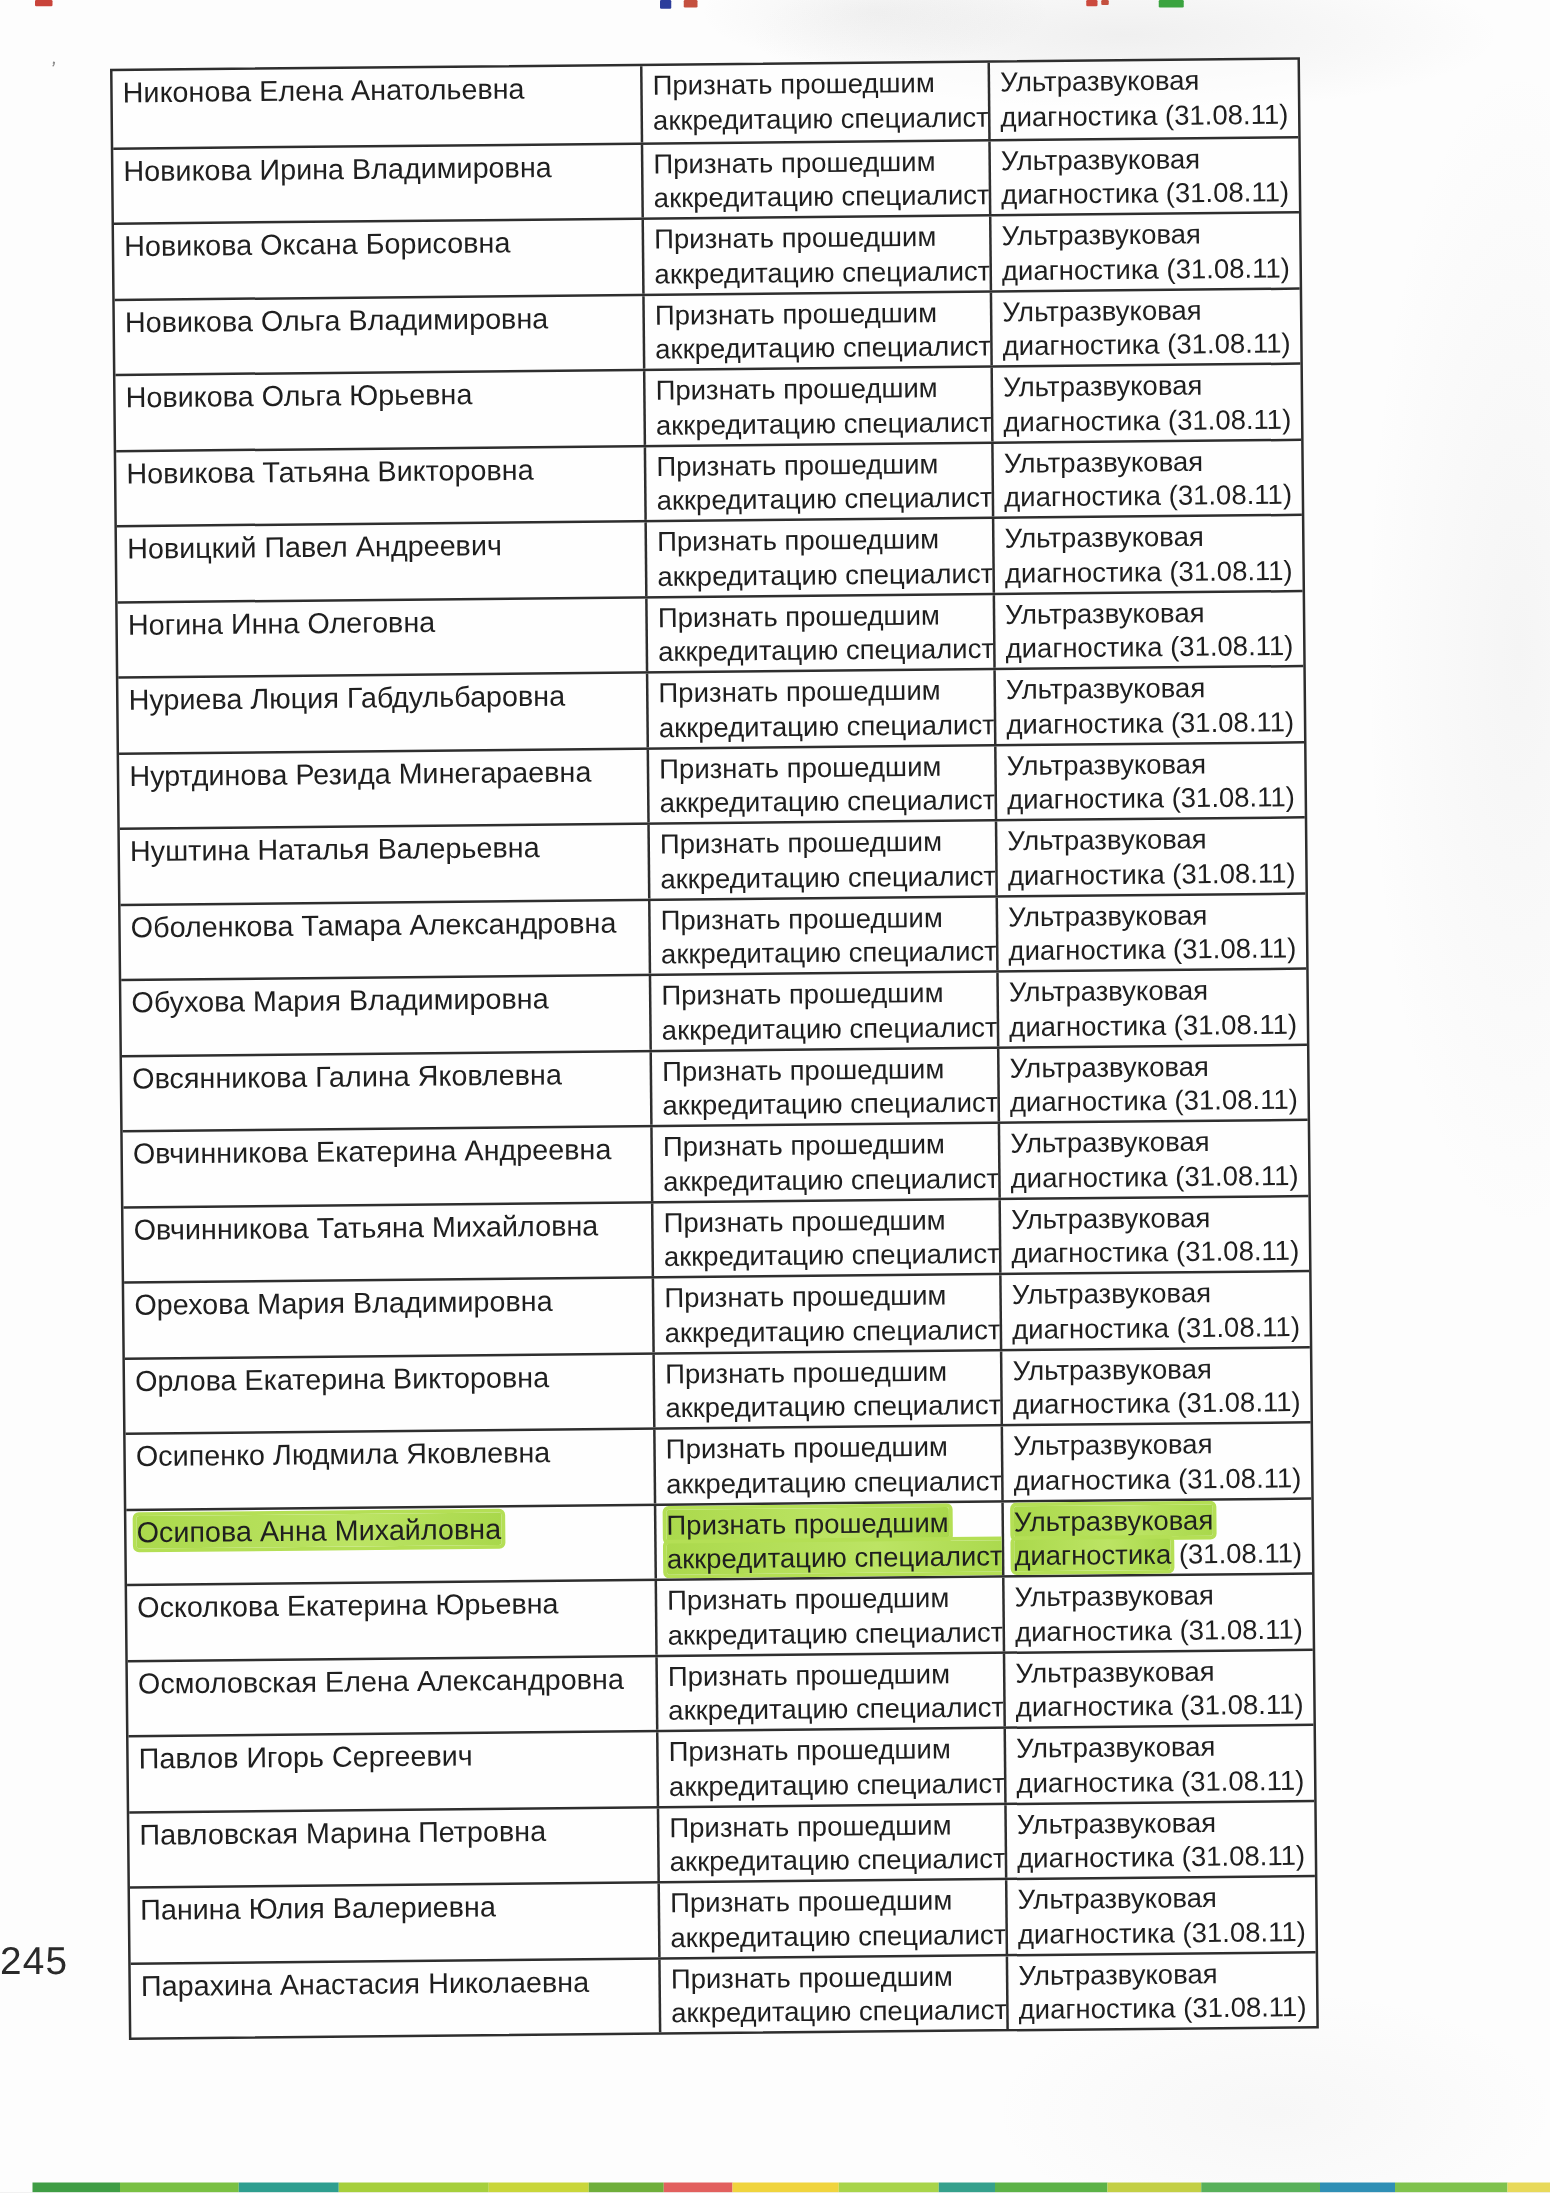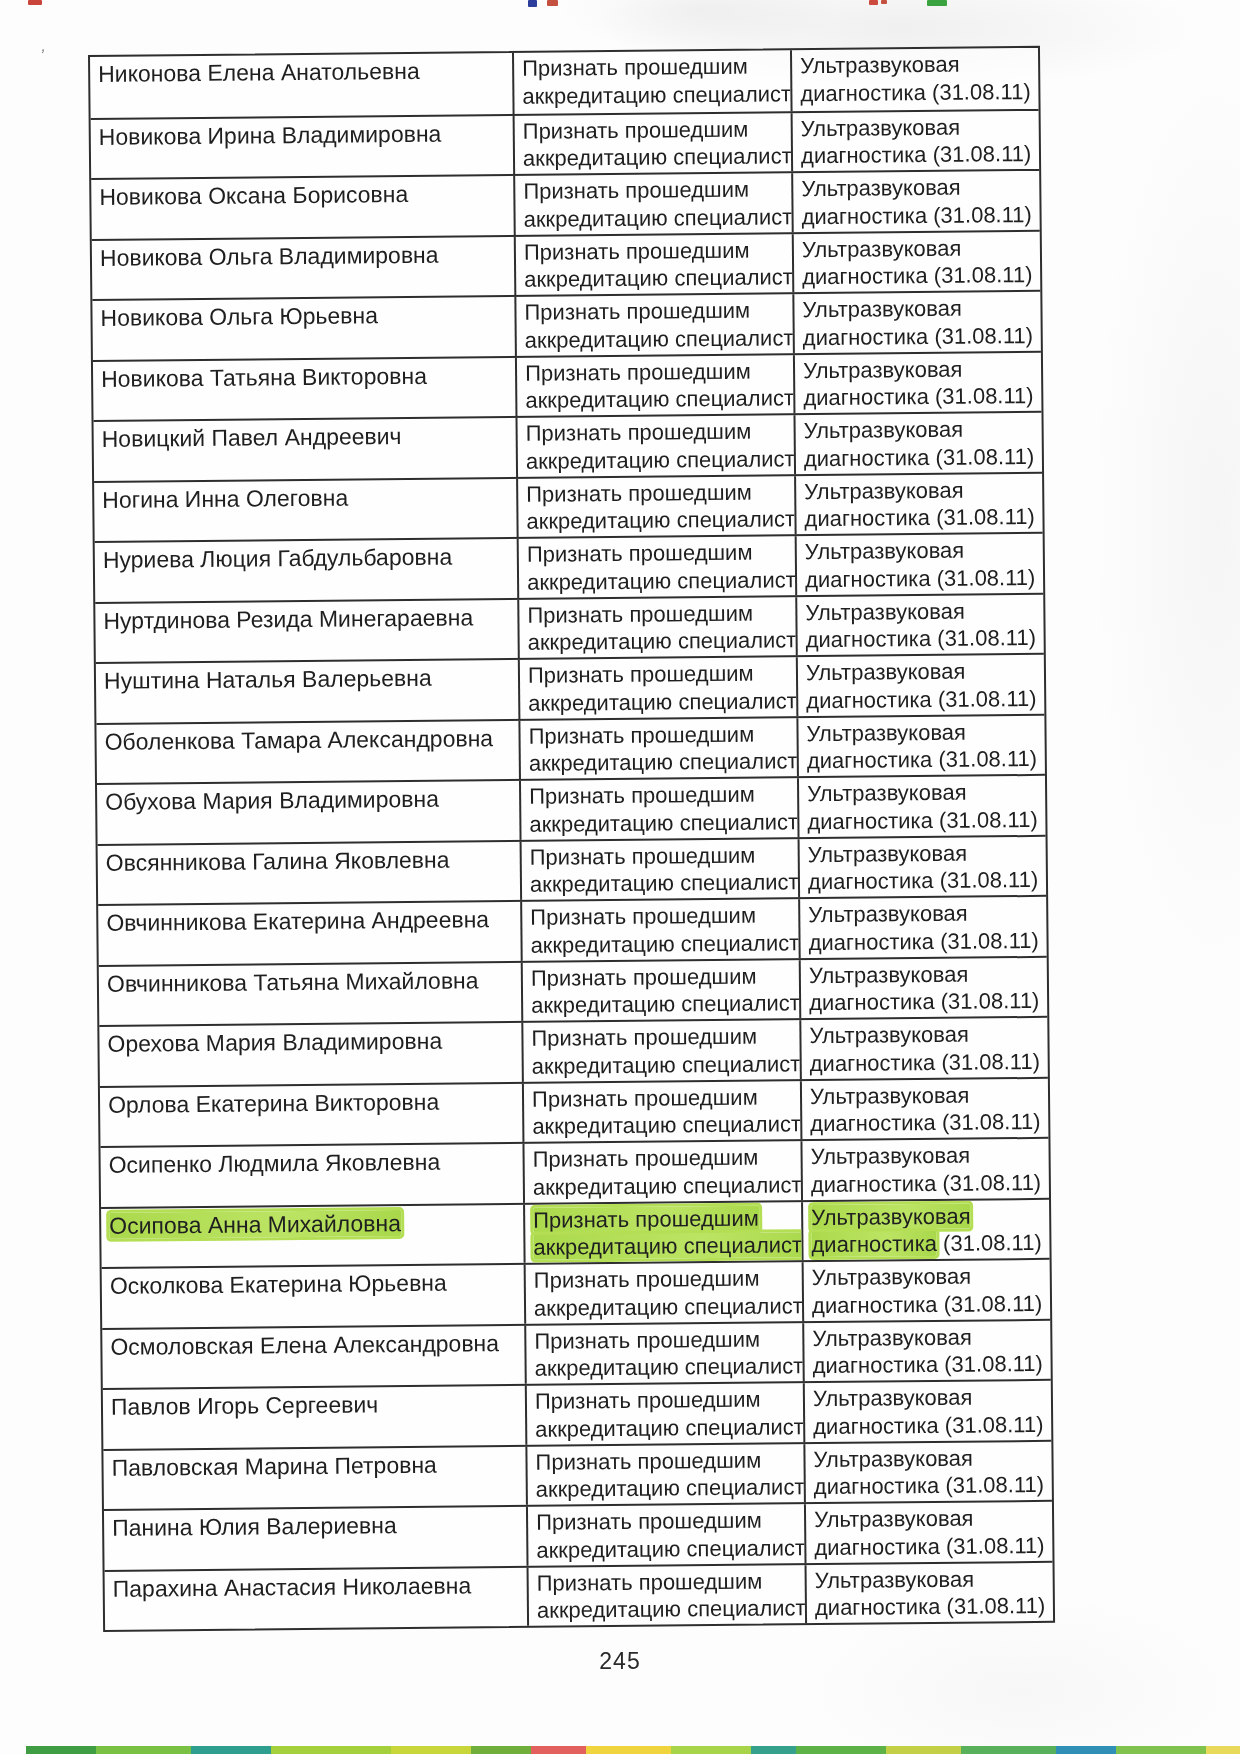--- a/index.html
+++ b/index.html
@@ -59,8 +59,8 @@
   }
   
   .page-number{
-    position:absolute;left:0;right:0;top:1648px;
-    text-align:center;font-size:23px;color:#2a2a2a;letter-spacing:1px;
+    position:absolute;left:0;right:0;top:1551px;
+    text-align:left;font-size:31px;color:#2a2a2a;letter-spacing:1px;
   }
   
   .top-mark{position:absolute;top:0;border-radius:1px;}

